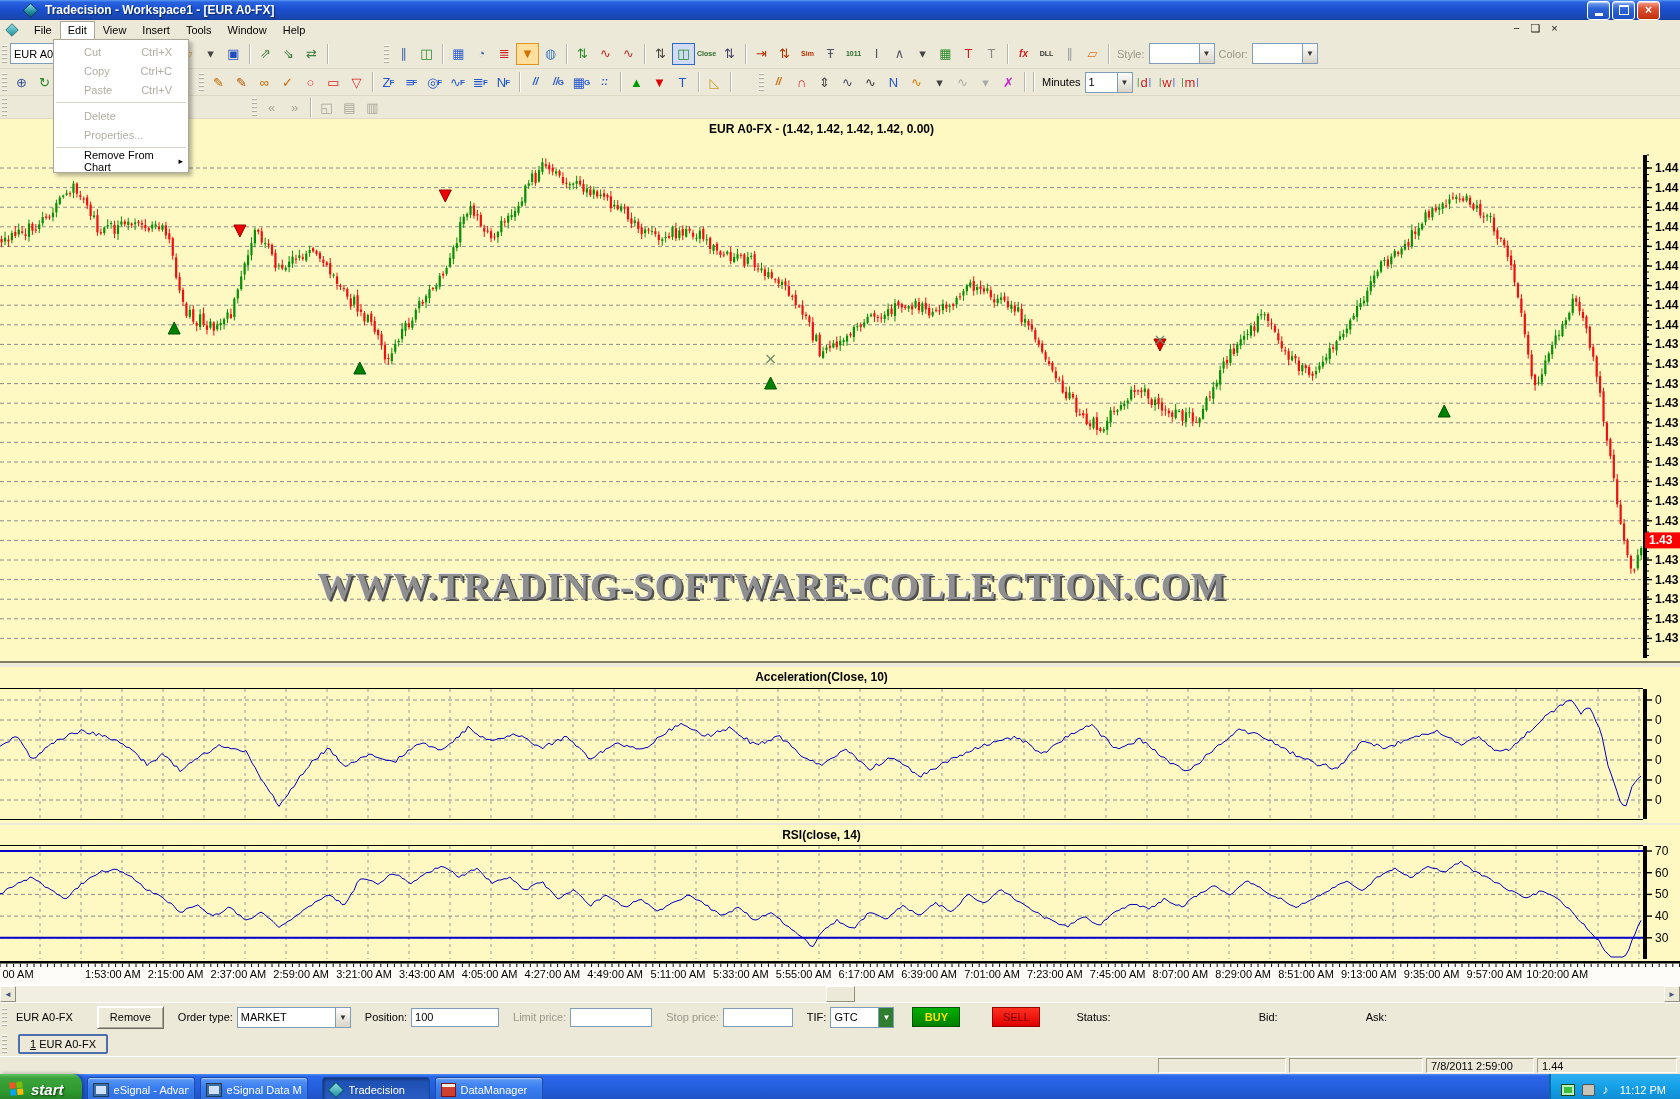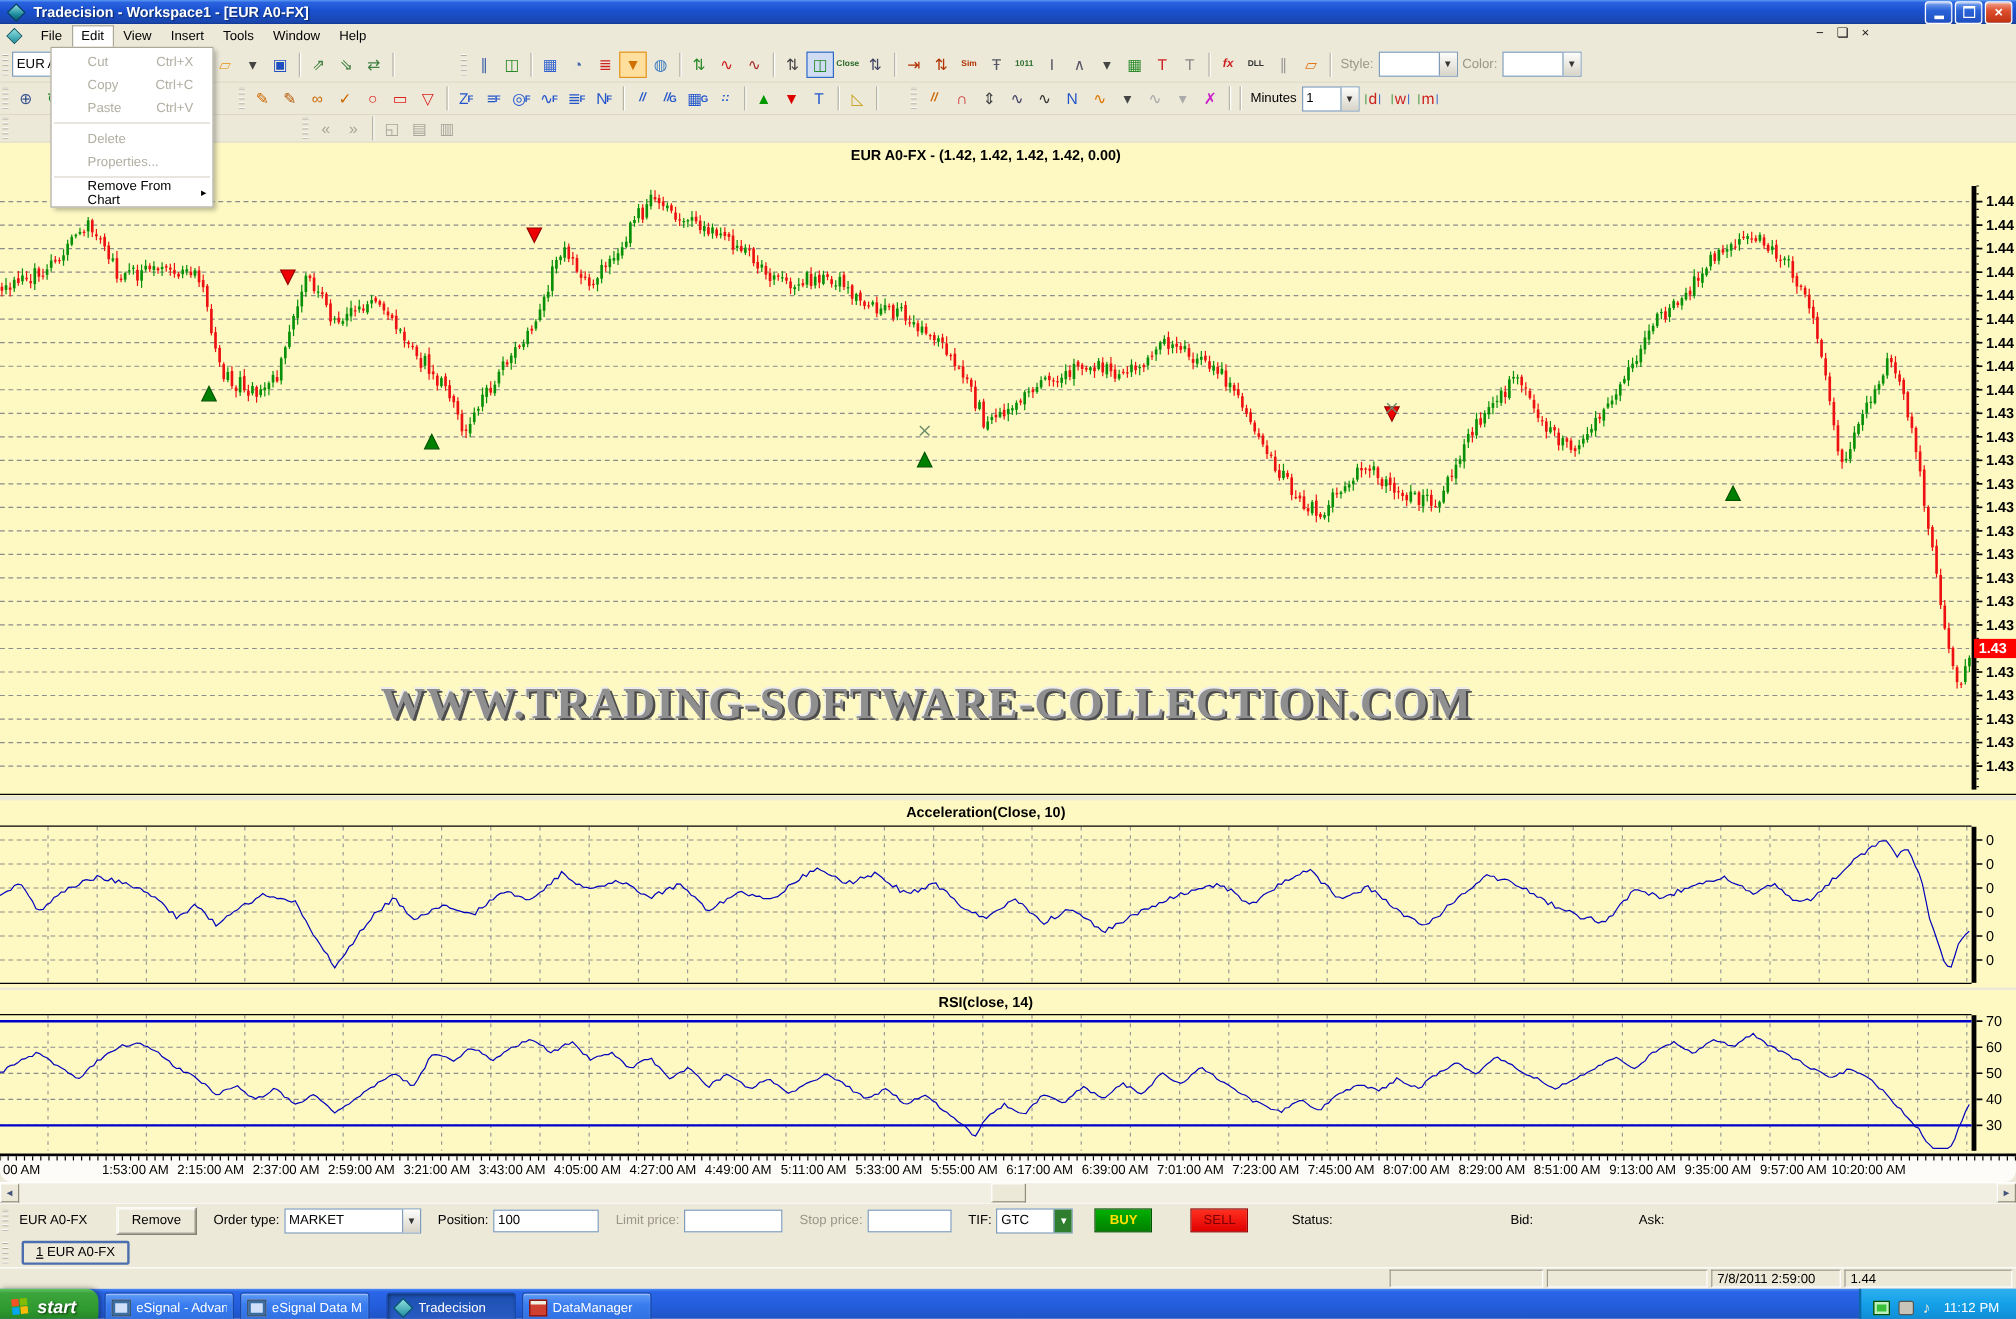--- a/index.html
+++ b/index.html
@@ -5,7 +5,7 @@
 html,body{margin:0;padding:0;}
 body{width:1680px;height:1099px;overflow:hidden;background:#ece9d8;font-family:"Liberation Sans","DejaVu Sans",sans-serif;font-size:11px;color:#000;position:relative;}
 
-.titlebar{height:20px;background:linear-gradient(180deg,#5a9af2 0%,#2a63e0 10%,#1a50d0 45%,#1a46ae 92%,#123a92 100%);display:flex;align-items:center;padding:0 3px;color:#fff;}
+.titlebar{height:20px;background:linear-gradient(180deg,#5a9af2 0%,#2a63e0 10%,#1a50d0 45%,#1a46ae 92%,#123a92 100%);display:flex;align-items:center;padding:0 20px;color:#fff;}
 .appicon{width:11px;height:11px;background:linear-gradient(135deg,#8fe0e0,#1f8f9f 60%,#0a5a6a);transform:rotate(45deg) scale(.85);border:1px solid #083f4f;margin:0 8px 0 4px;flex:none;}
 .ttext{font-weight:bold;font-size:12px;flex:1;text-shadow:1px 1px 1px #0a2a6a;white-space:nowrap;}
 .winbtns{display:flex;gap:2px;}

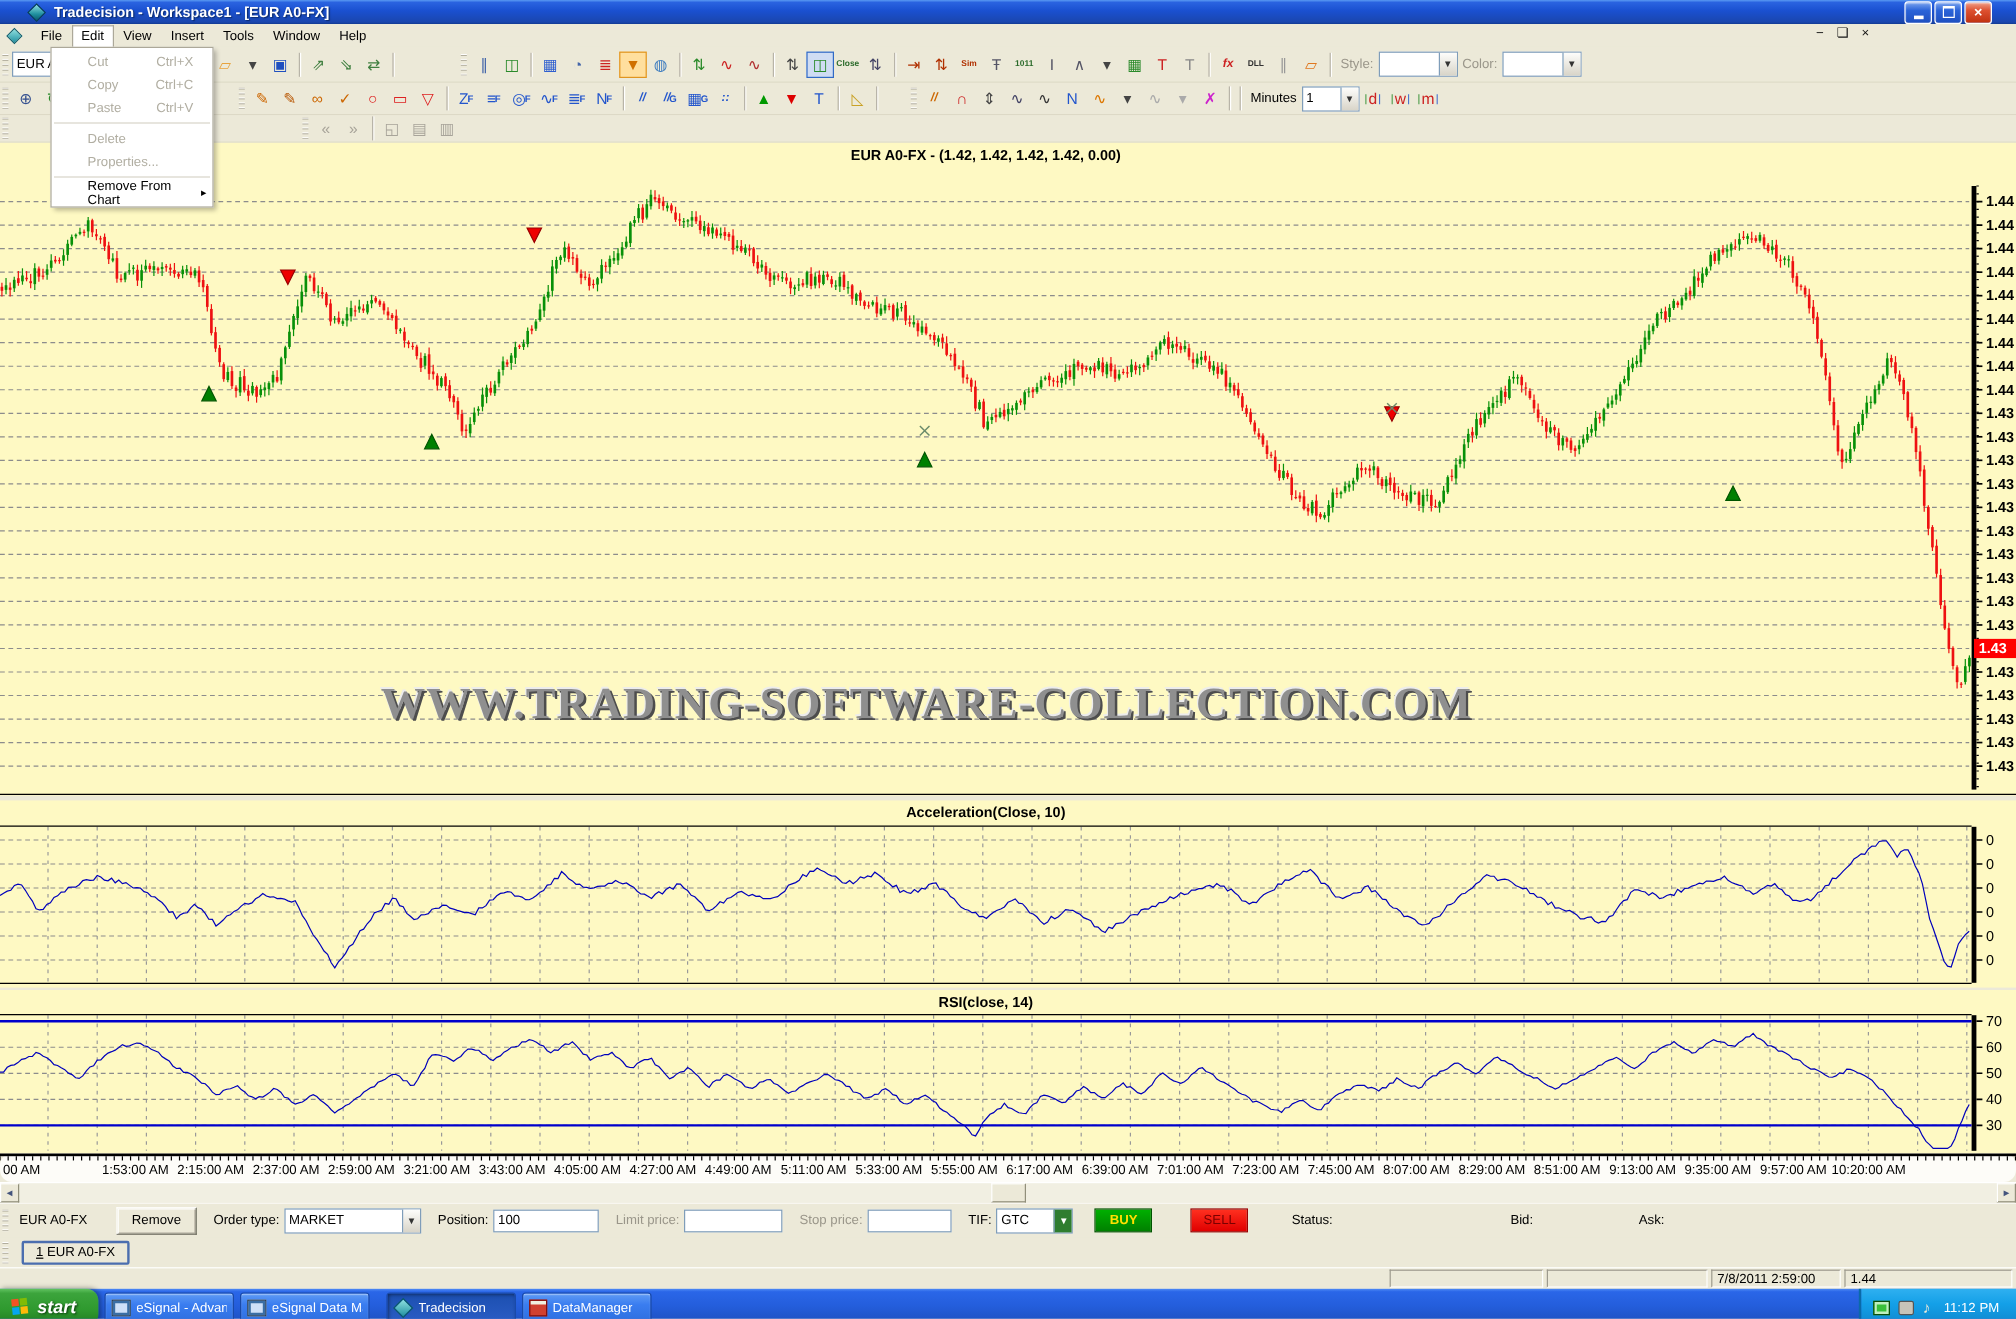--- a/index.html
+++ b/index.html
@@ -83,7 +83,7 @@
 .tric-vol{font-size:13px;color:#ece9d8;line-height:1;}
 .clock{font-size:11px;margin-left:4px;}
 
-.editmenu{position:absolute;left:42px;top:39px;width:134px;background:#fff;border:1px solid #aca899;box-shadow:3px 3px 4px rgba(0,0,0,.28);z-index:50;padding:2px 0;}
+.editmenu{position:absolute;left:53px;top:39px;width:134px;background:#fff;border:1px solid #aca899;box-shadow:3px 3px 4px rgba(0,0,0,.28);z-index:50;padding:2px 0;}
 .emrow{height:19px;display:flex;align-items:center;padding:0 16px 0 30px;position:relative;}
 .emrow.dis{color:#b1aea2;}
 .emrow .sc{margin-left:auto;}

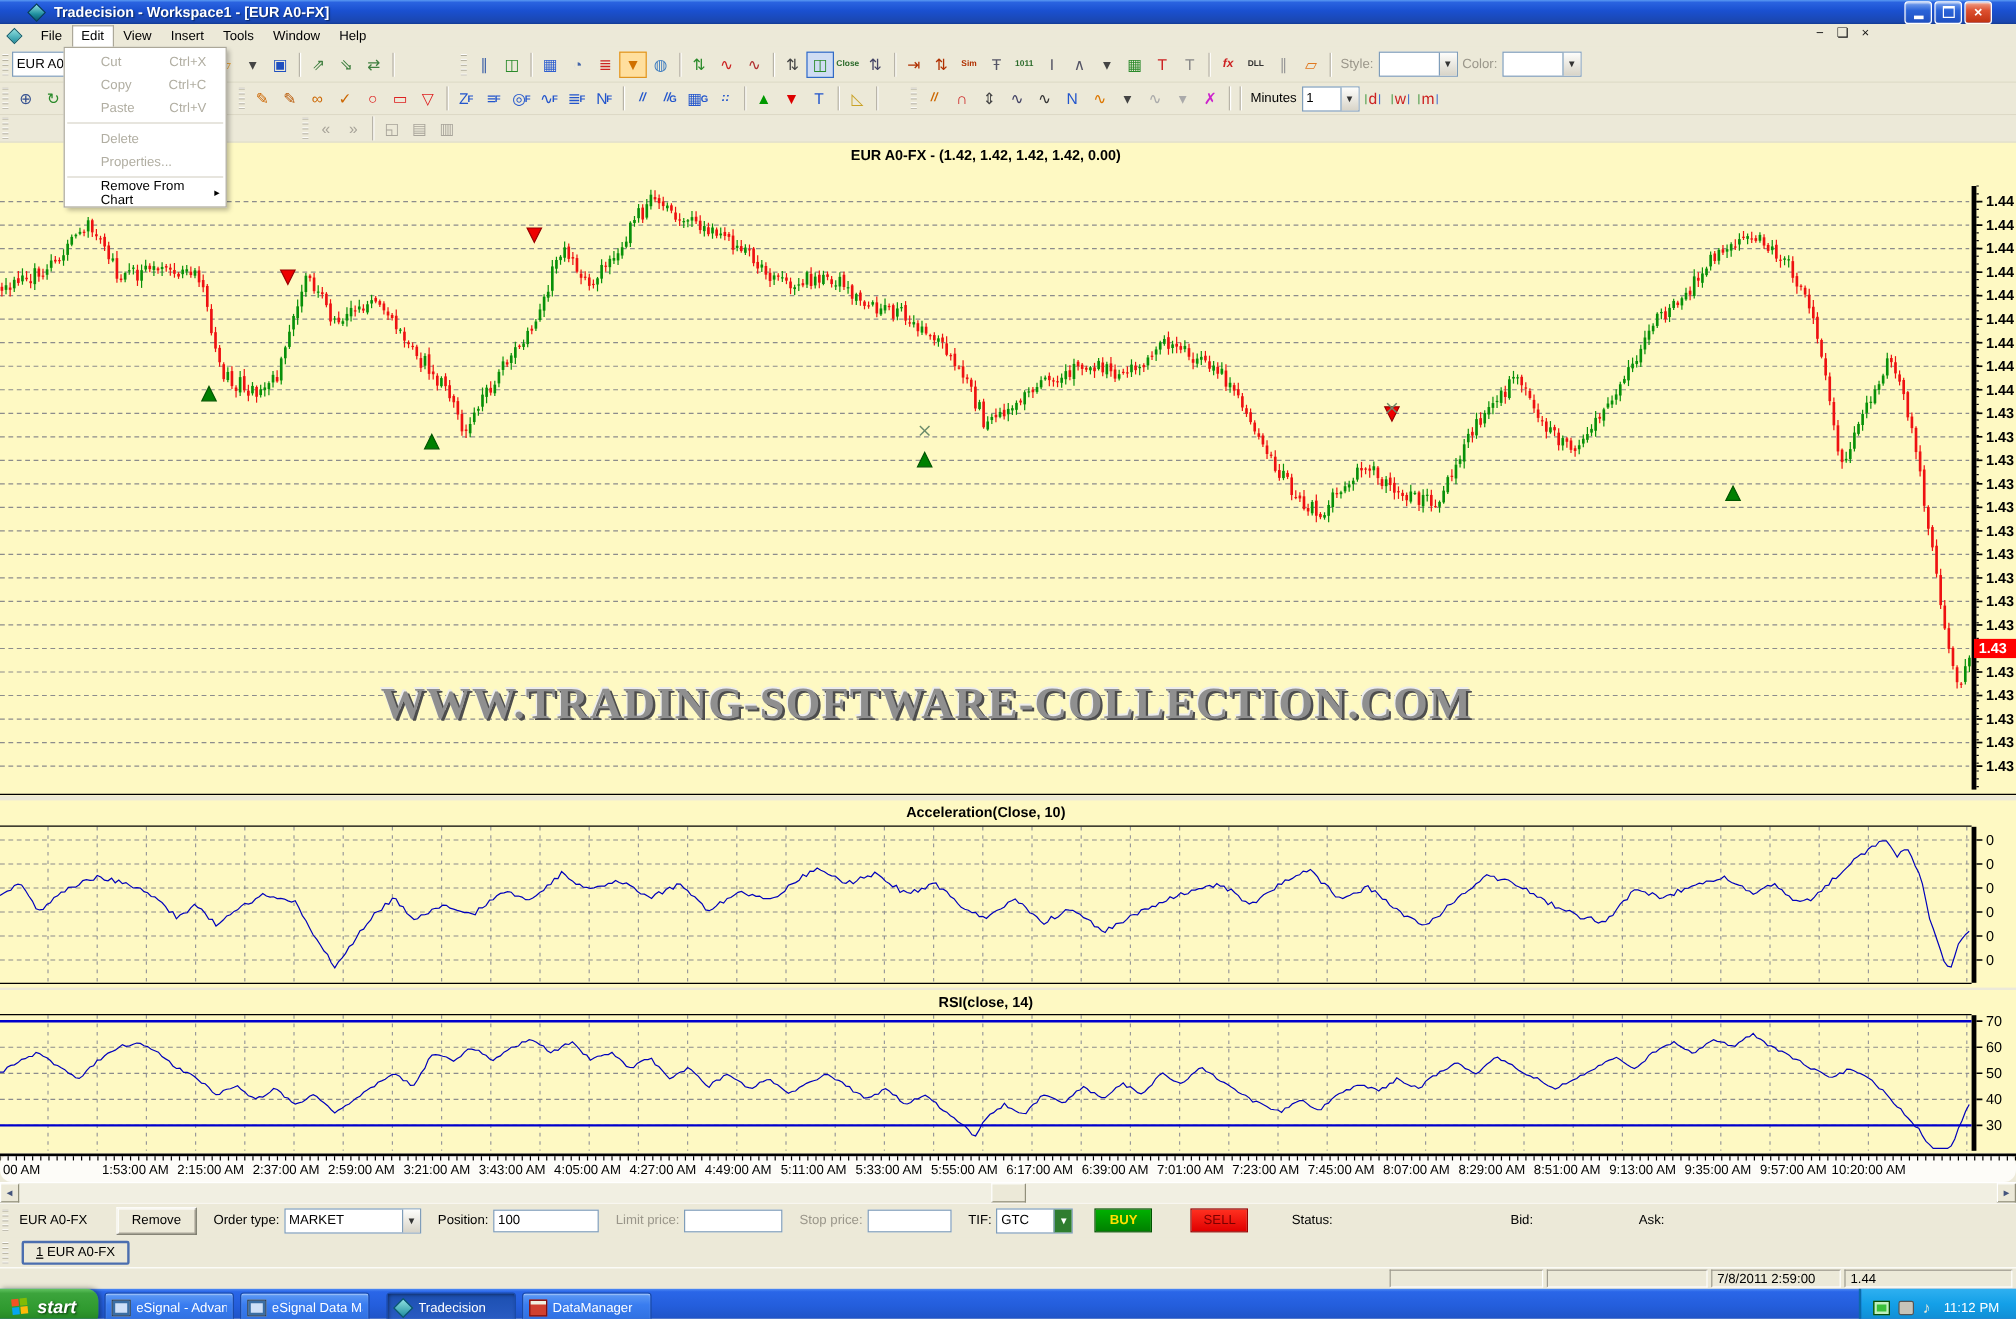--- a/index.html
+++ b/index.html
@@ -47,7 +47,7 @@
 .ptitle{position:absolute;top:3px;left:0;width:1643px;text-align:center;font-weight:bold;font-size:12px;z-index:3;}
 .watermark{position:absolute;top:446px;left:772px;transform:translateX(-50%);font-family:"Liberation Serif","DejaVu Serif",serif;font-weight:bold;font-size:37px;letter-spacing:1px;color:#8f8f8f;text-shadow:2px 2px 0 #4d4d4d,-1px -1px 0 #ececec,1px 1px 0 #c2c2c2;z-index:2;white-space:nowrap;}
 svg{display:block;font-family:"Liberation Sans","DejaVu Sans",sans-serif;}
-.timeaxis{background:#fdfcf8;border-radius:10px;}
+.timeaxis{background:#fdfcf8;}
 .hscroll{height:16px;background:#f1efe2;display:flex;position:relative;border-top:1px solid #fff;}
 .sbtn{width:16px;height:16px;background:#ece9d8;border:1px solid #fff;border-right-color:#918f7a;border-bottom-color:#918f7a;display:flex;align-items:center;justify-content:center;font-size:8px;color:#44547c;box-sizing:border-box;}
 .sbtn.right{position:absolute;right:0;top:0;}

